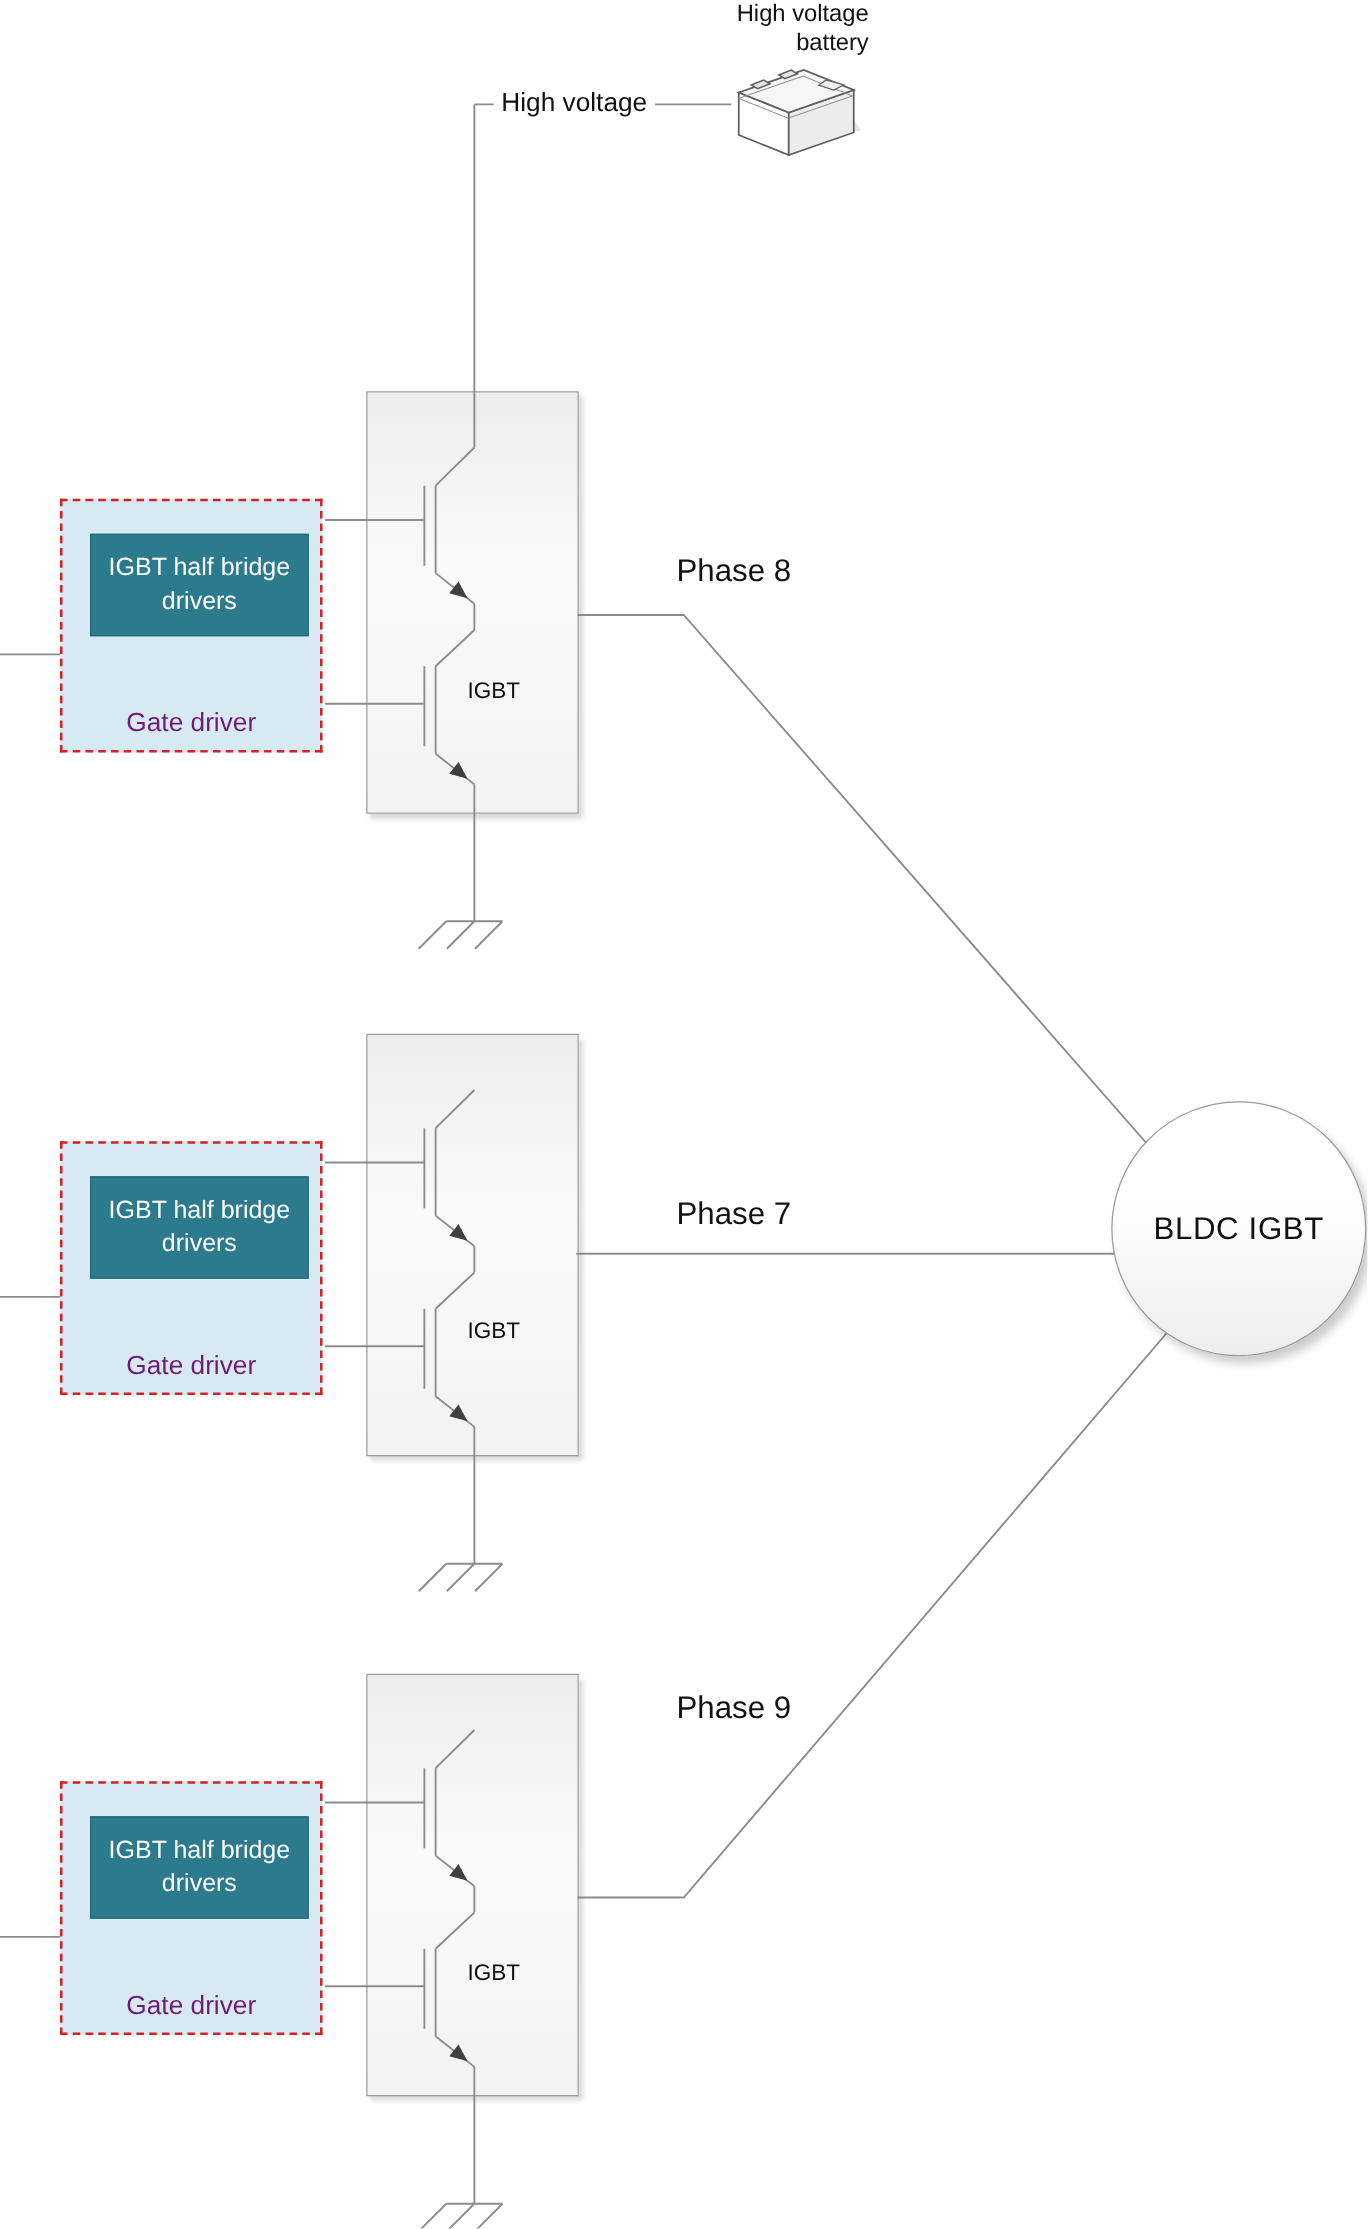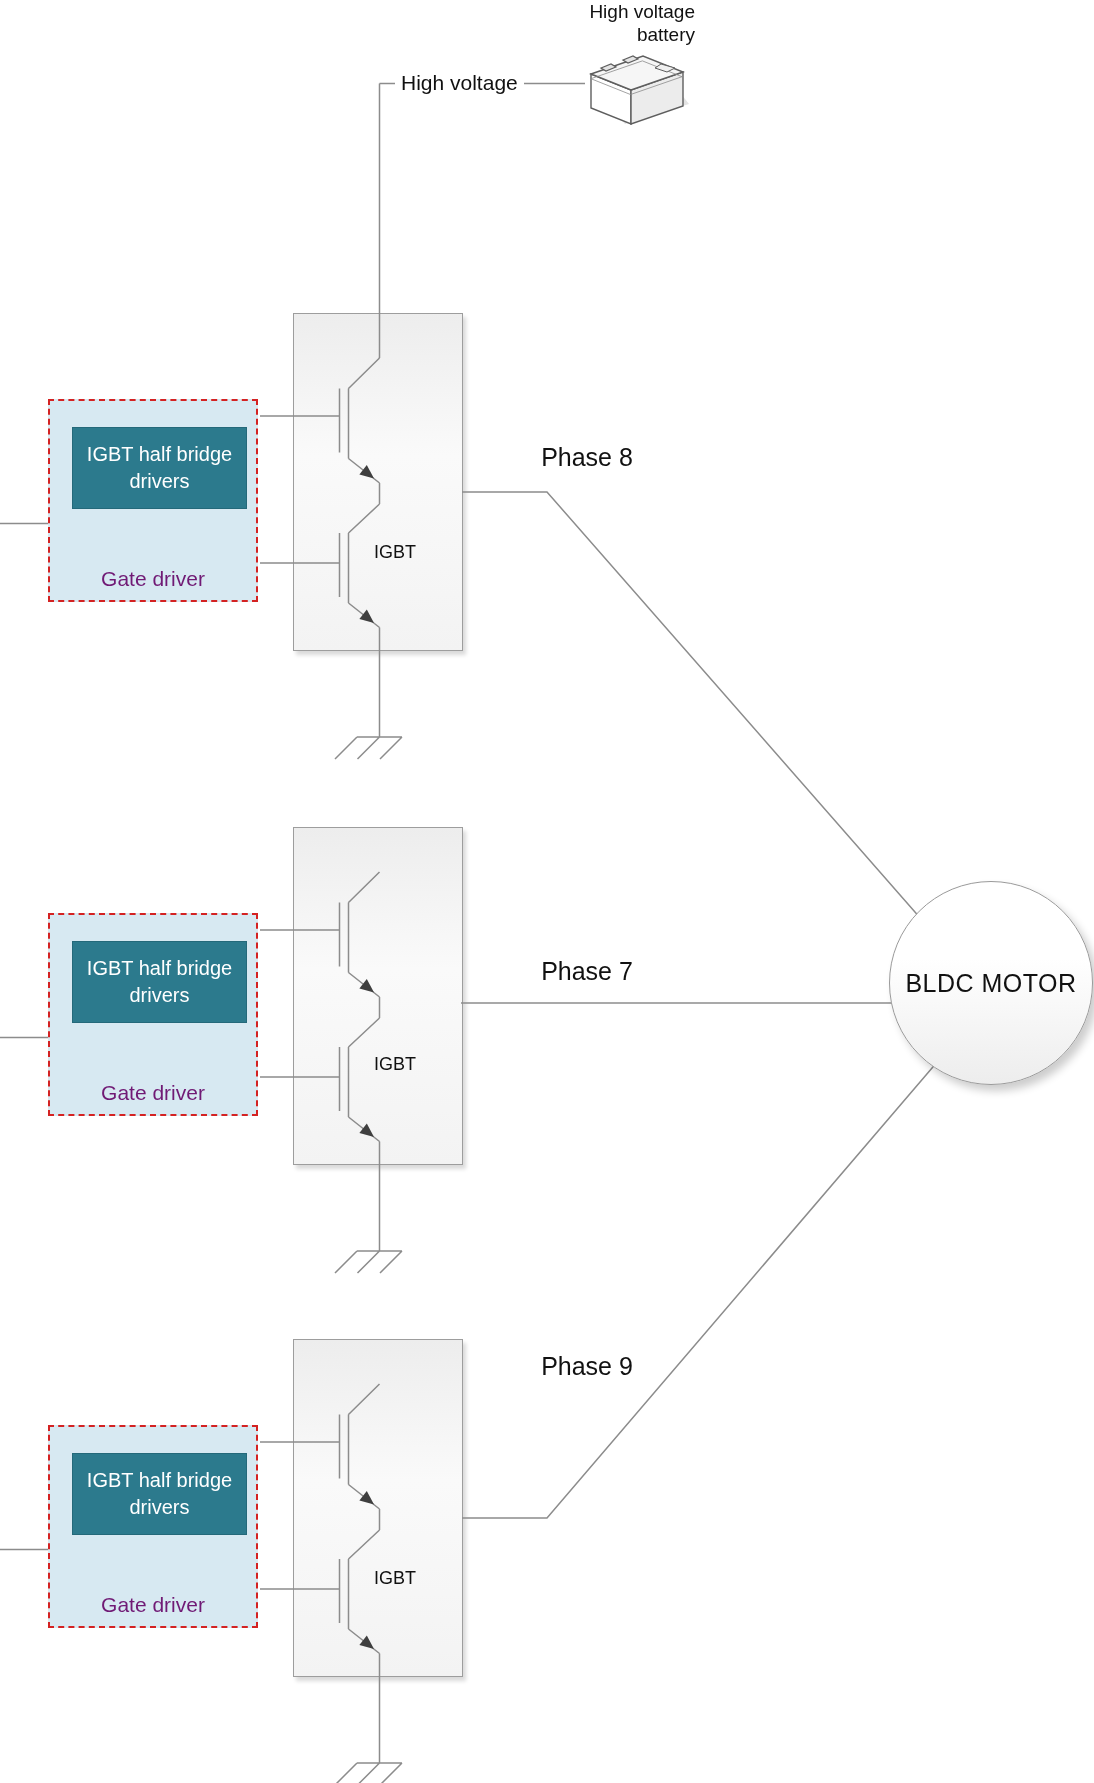--- a/index.html
+++ b/index.html
@@ -159,7 +159,7 @@
   <div class="igbt-label" style="top:1568px">IGBT</div>
 
   <div class="motor">
-    <span>BLDC MOTOR</span>
+    <span>BLDC IGBT</span>
   </div>
 
 </div>

